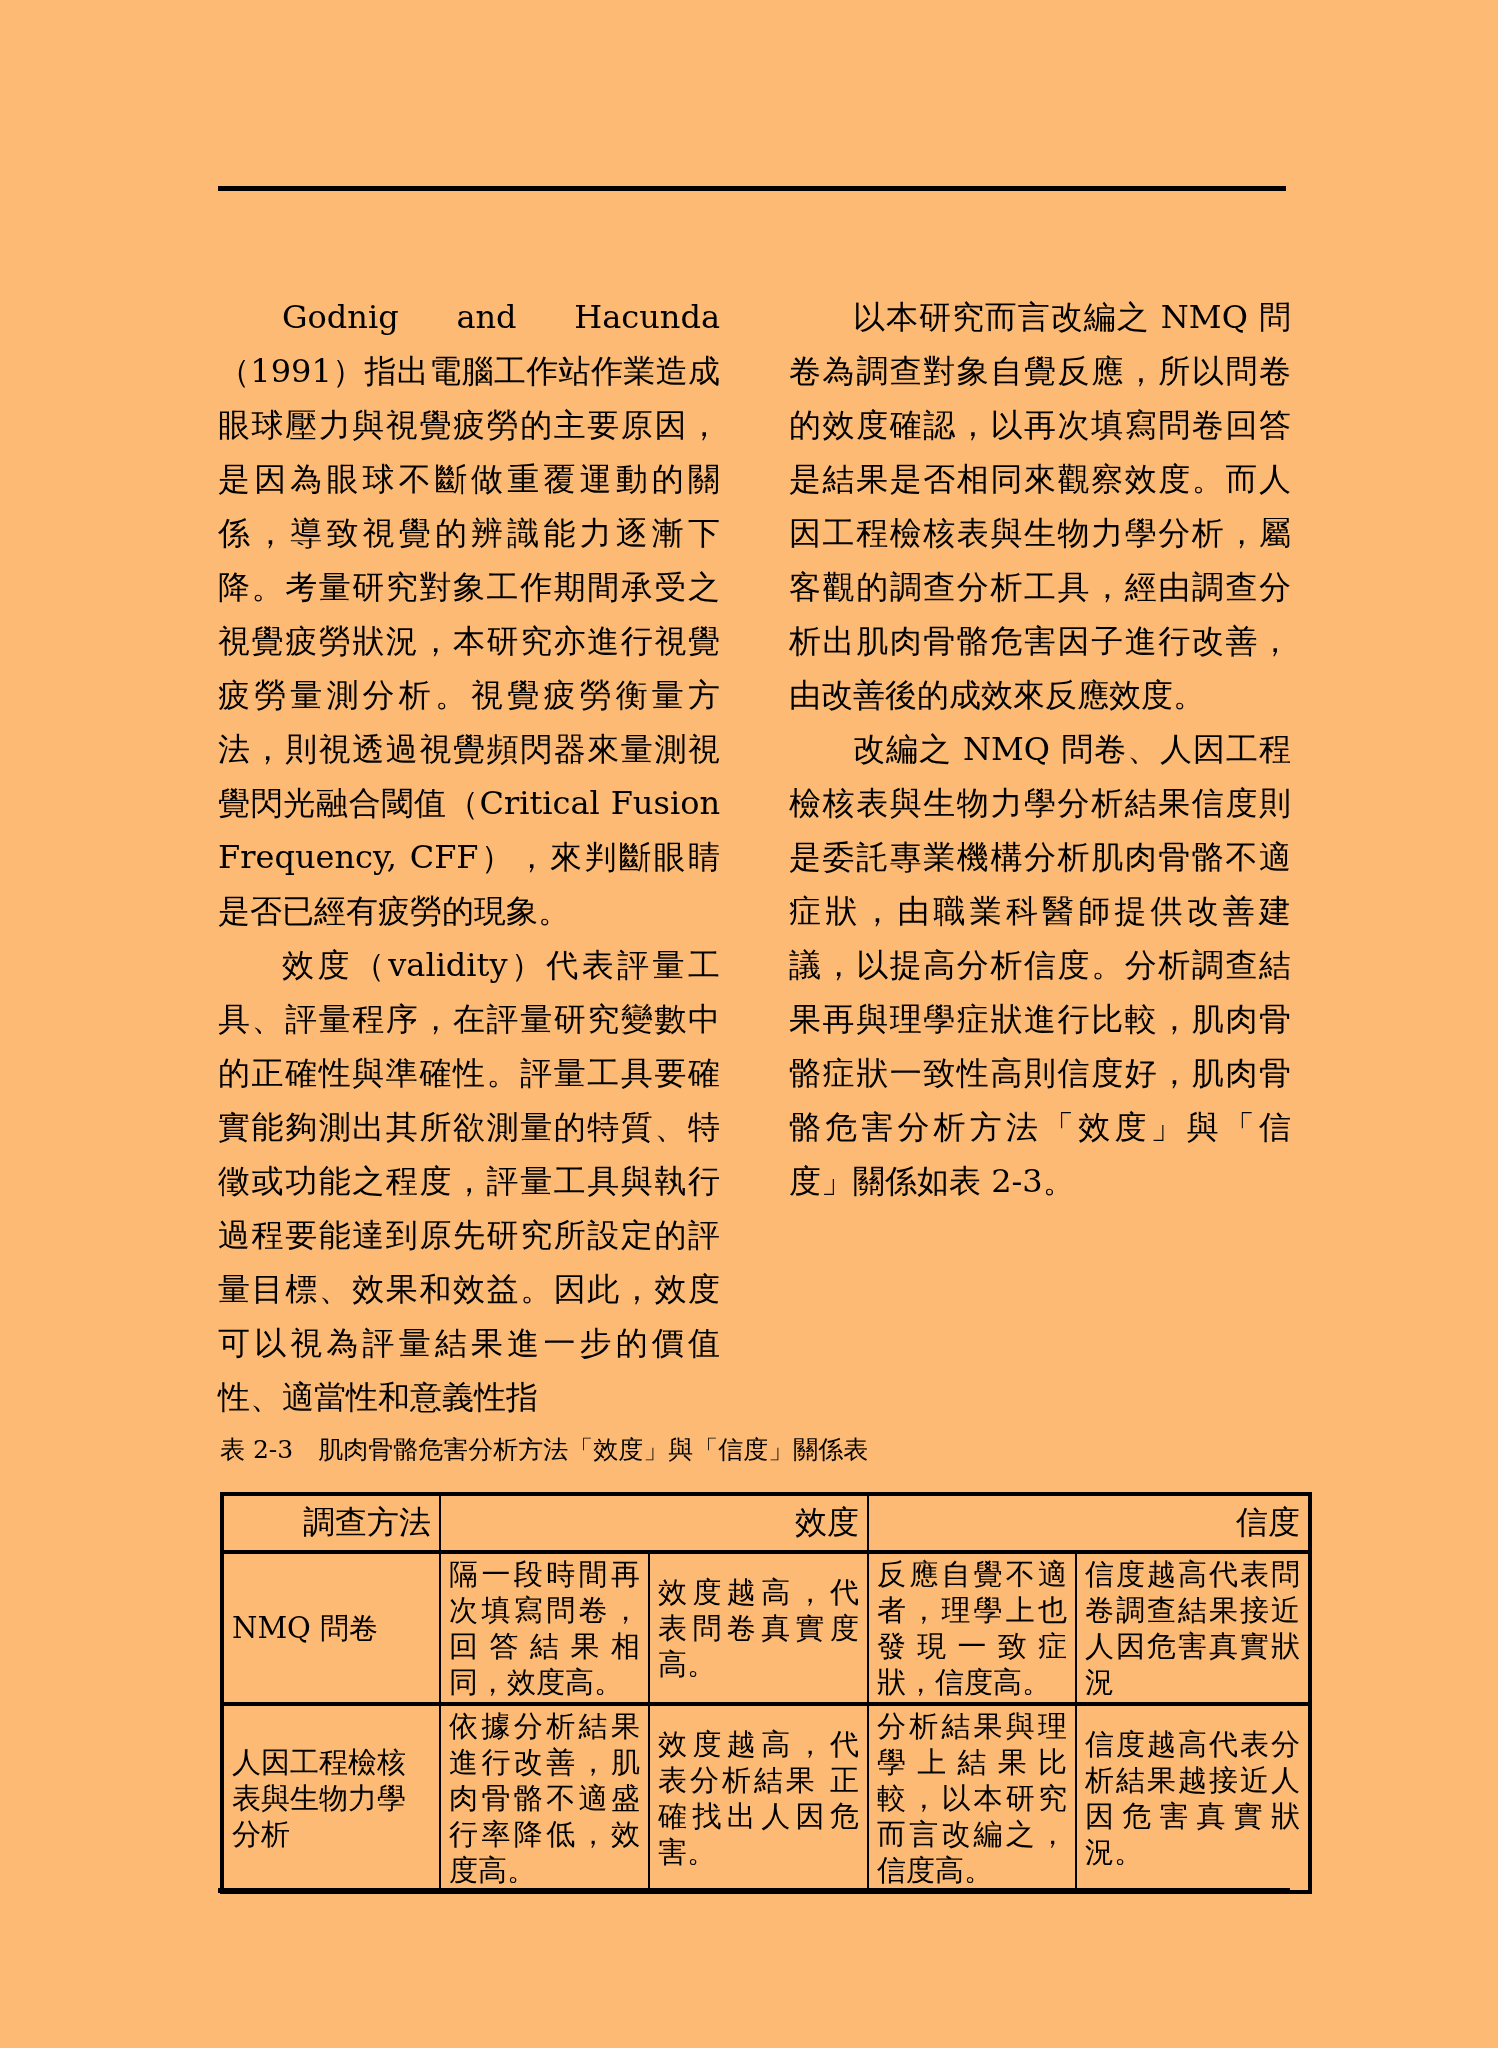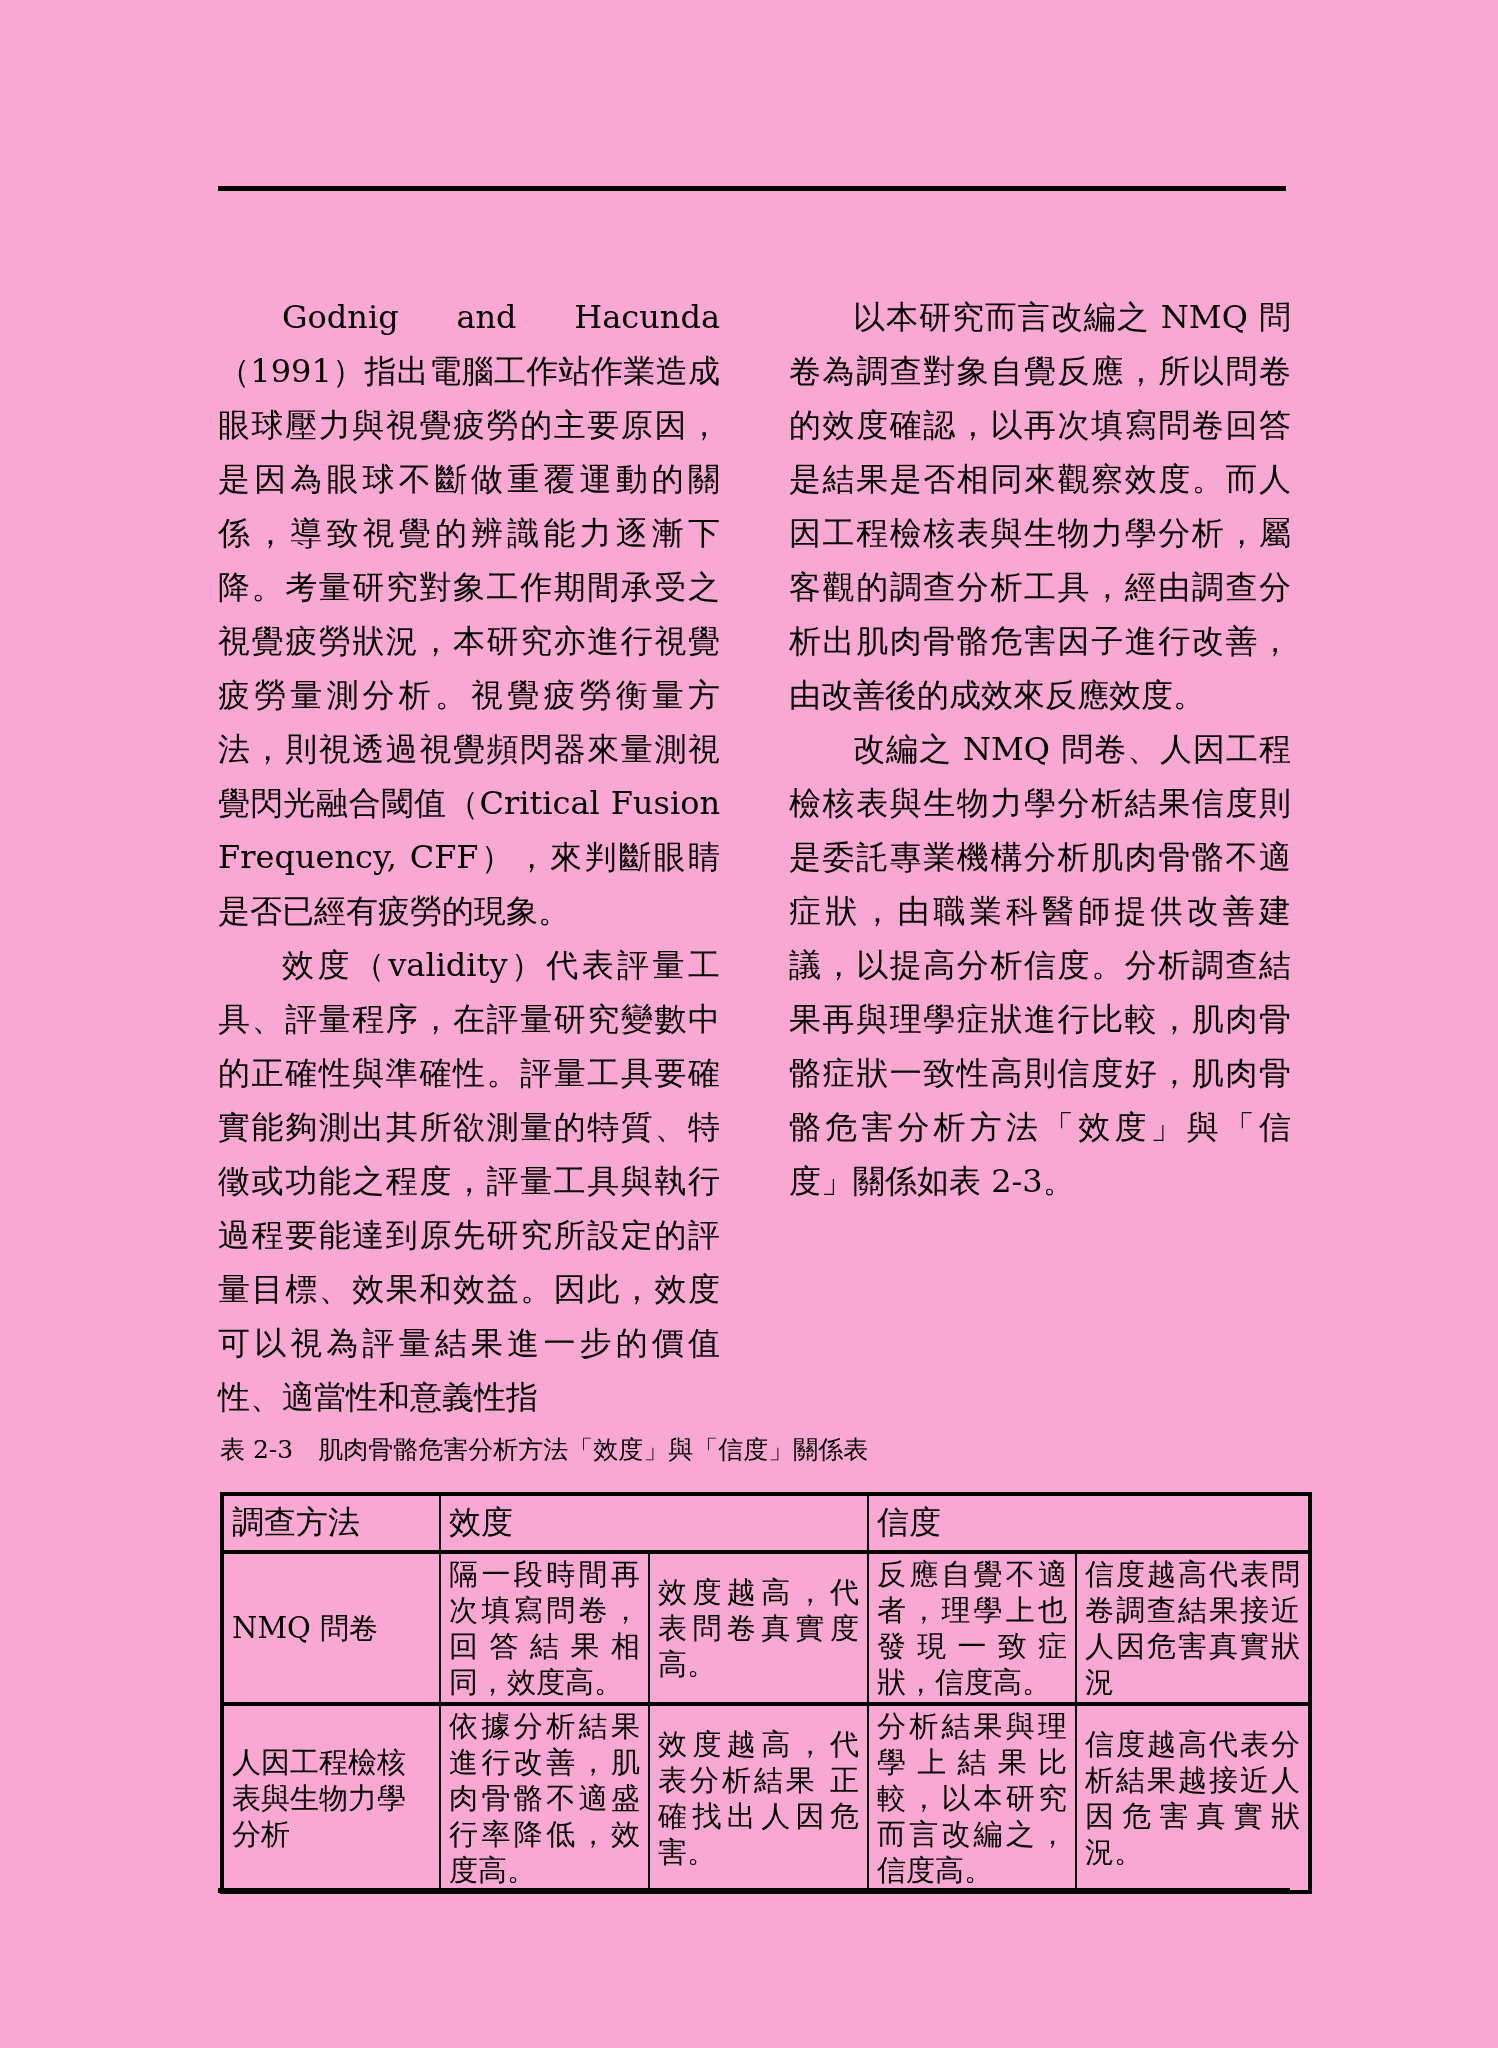--- a/index.html
+++ b/index.html
@@ -7,7 +7,7 @@
     position:relative;
     width:1498px; height:2048px;
     margin:0 auto;
-    background:#f9a8d4;
+    background:#fdba74;
     font-family:"DejaVu Serif","Liberation Serif",serif;
     color:#000;
     overflow:hidden;

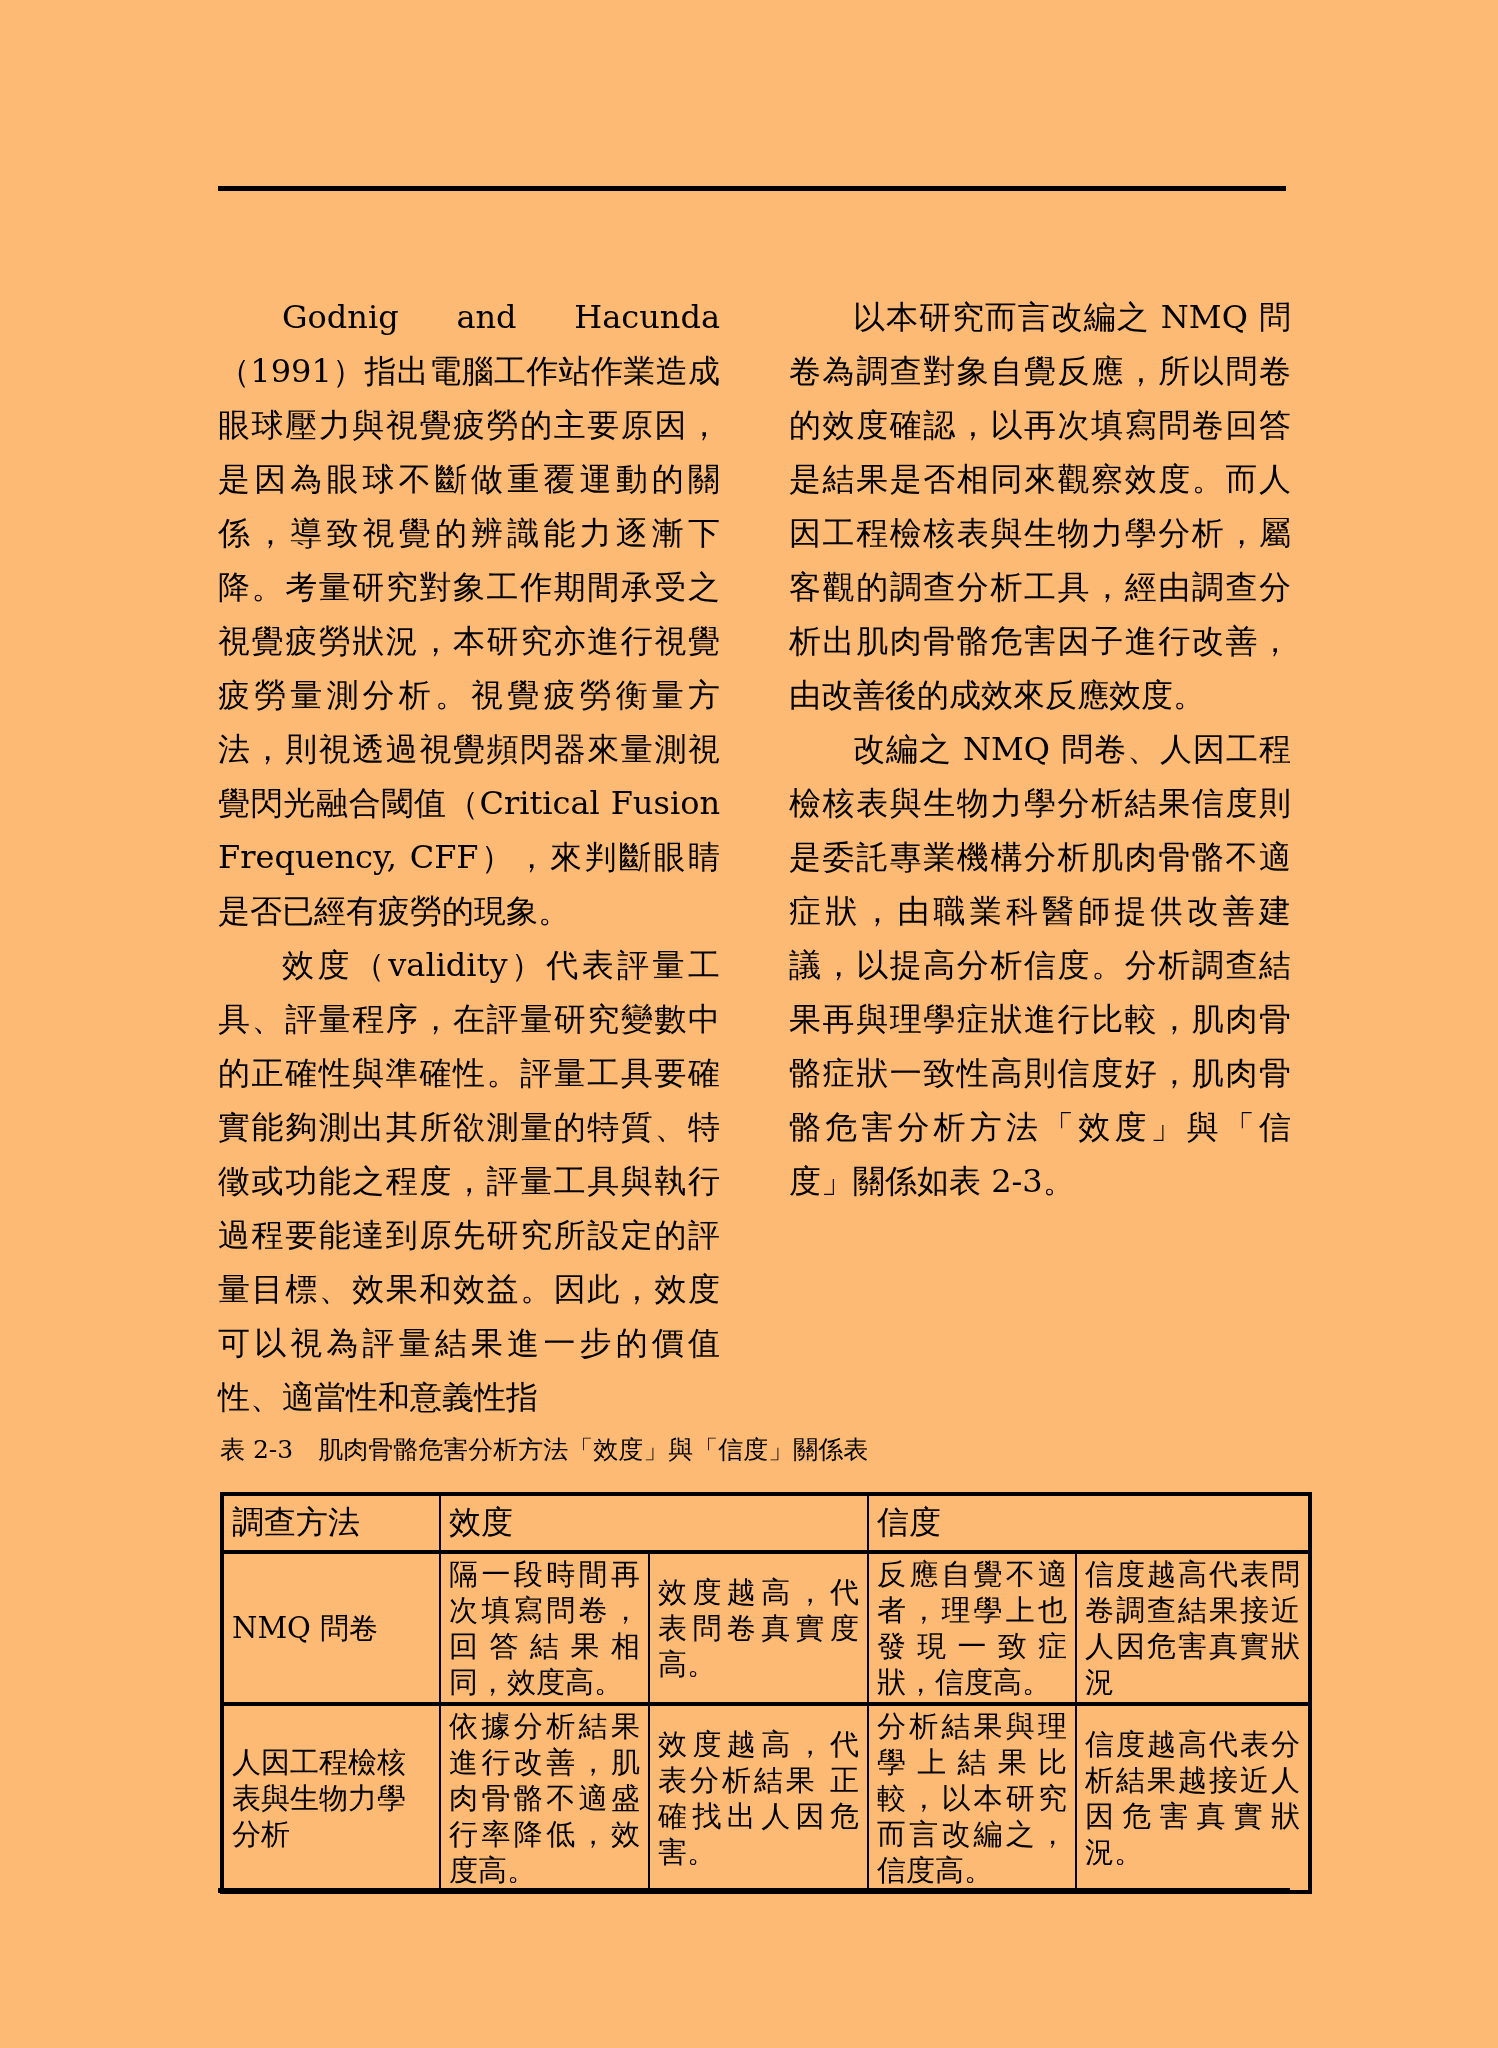--- a/index.html
+++ b/index.html
@@ -48,7 +48,7 @@
   }
   .rel-table thead th {
     font-weight:normal; font-size:32px;
-    height:50px; text-align:left;
+    height:50px; text-align:right;
     border-bottom:4px solid #000;
   }
   .rel-table tbody td {

